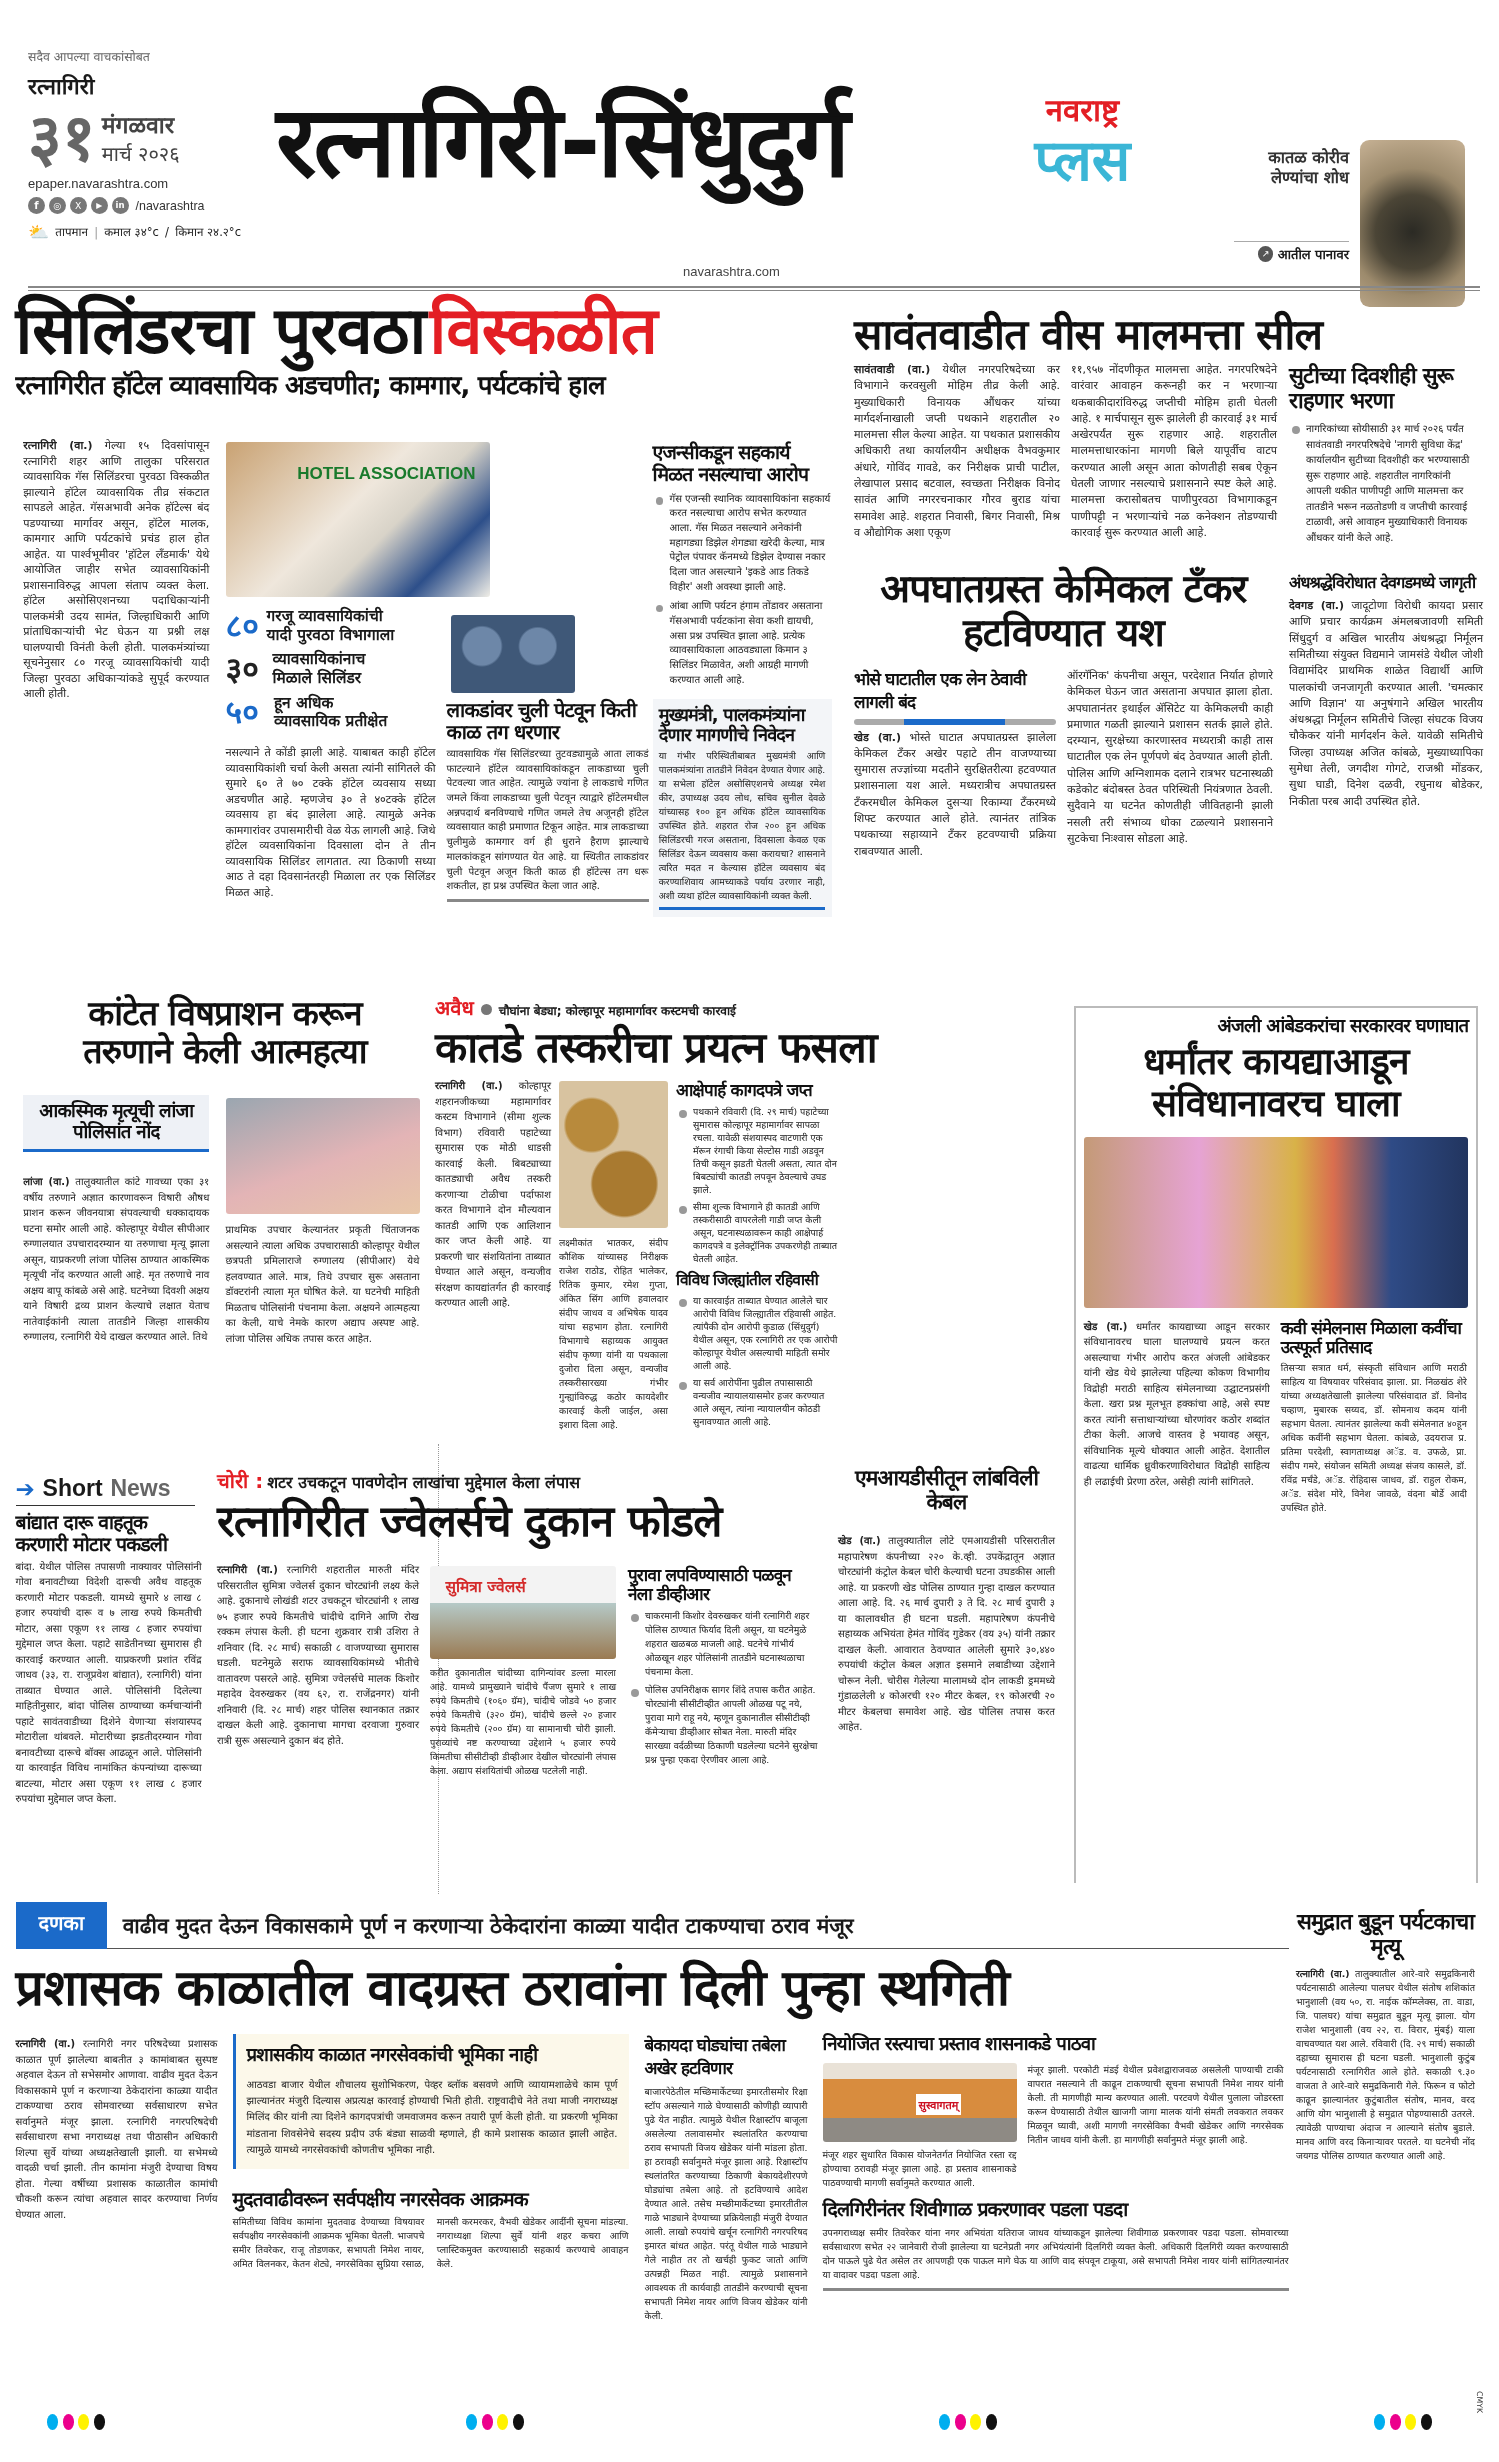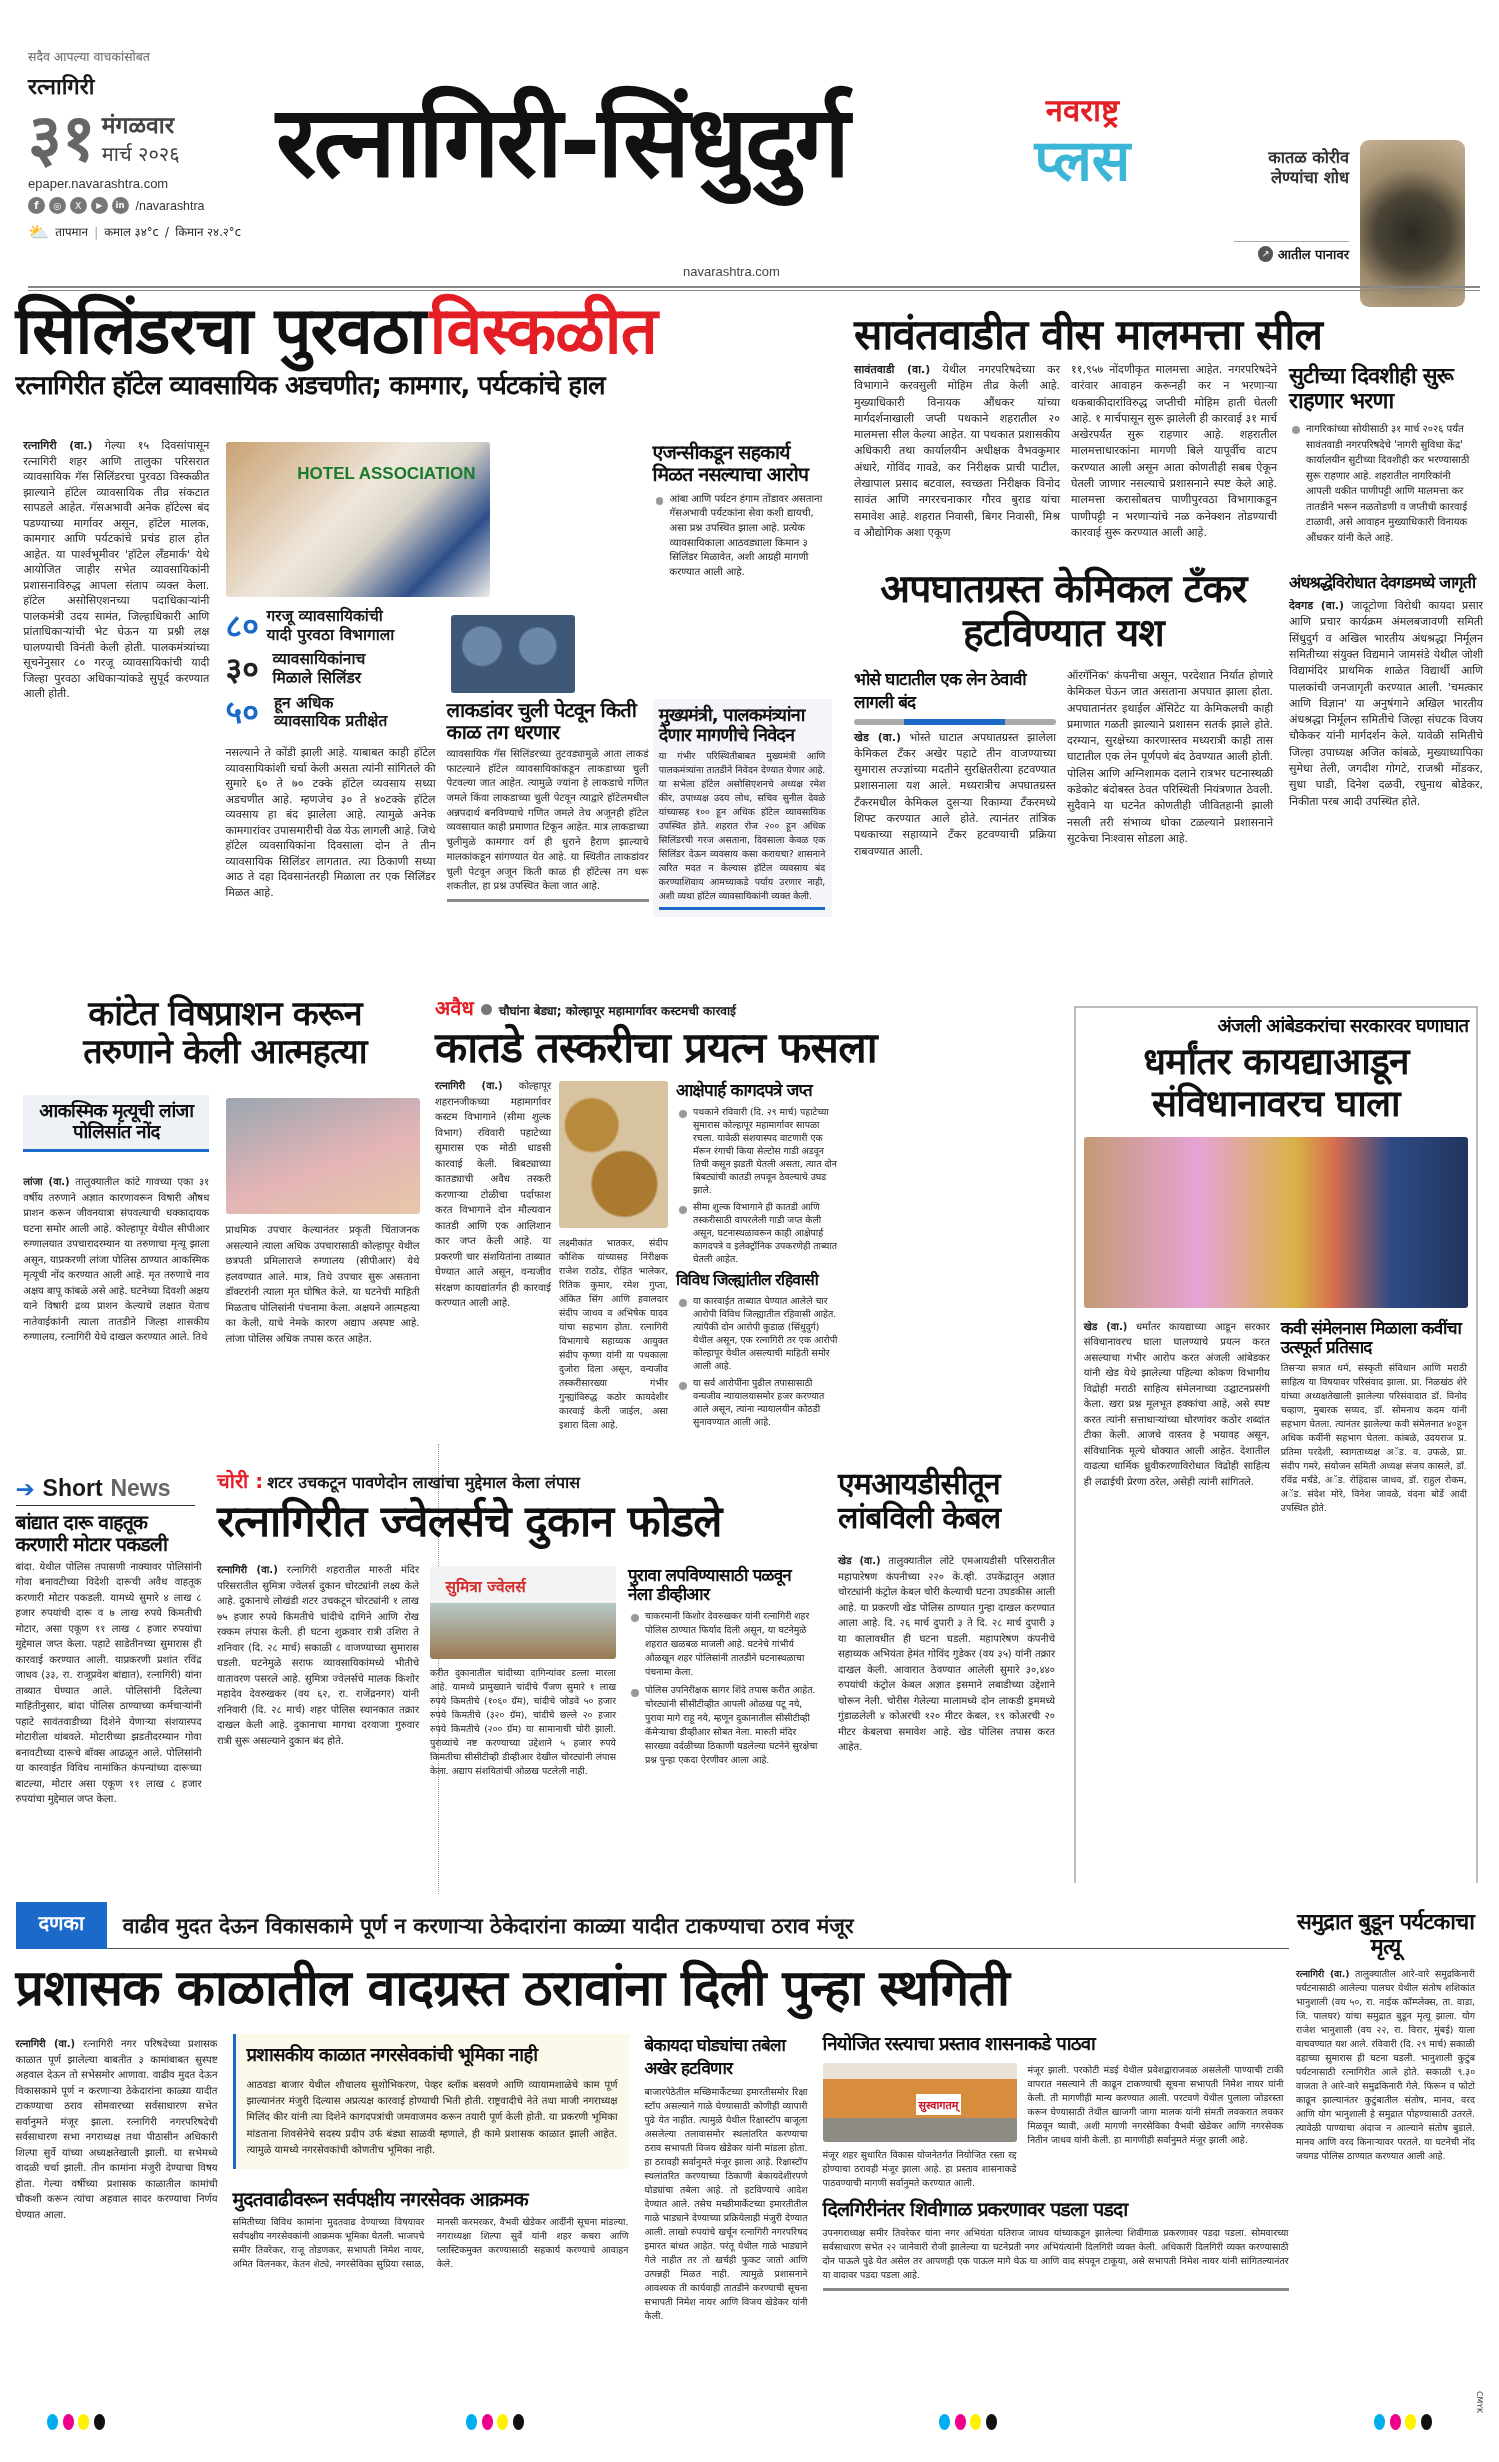--- a/index.html
+++ b/index.html
@@ -115,6 +115,7 @@
   <div class="abs" style="left:637px;top:147px;width:179px">
     <div class="hl" style="font-size:19.4px">एजन्सीकडून सहकार्य मिळत नसल्याचा आरोप</div>
     <ul class="bullet" style="margin-top:6.2px">
+      <li style="font-size:10px;line-height:14.7px">गॅस एजन्सी स्थानिक व्यावसायिकांना सहकार्य करत नसल्याचा आरोप सभेत करण्यात आला. गॅस मिळत नसल्याने अनेकांनी महागड्या डिझेल शेगड्या खरेदी केल्या, मात्र पेट्रोल पंपावर कॅनमध्ये डिझेल देण्यास नकार दिला जात असल्याने 'इकडे आड तिकडे विहीर' अशी अवस्था झाली आहे.</li>
       <li style="font-size:10px;line-height:14.7px">आंबा आणि पर्यटन हंगाम तोंडावर असताना गॅसअभावी पर्यटकांना सेवा कशी द्यायची, असा प्रश्न उपस्थित झाला आहे. प्रत्येक व्यावसायिकाला आठवड्याला किमान ३ सिलिंडर मिळावेत, अशी आग्रही मागणी करण्यात आली आहे.</li>
     </ul>
   </div>

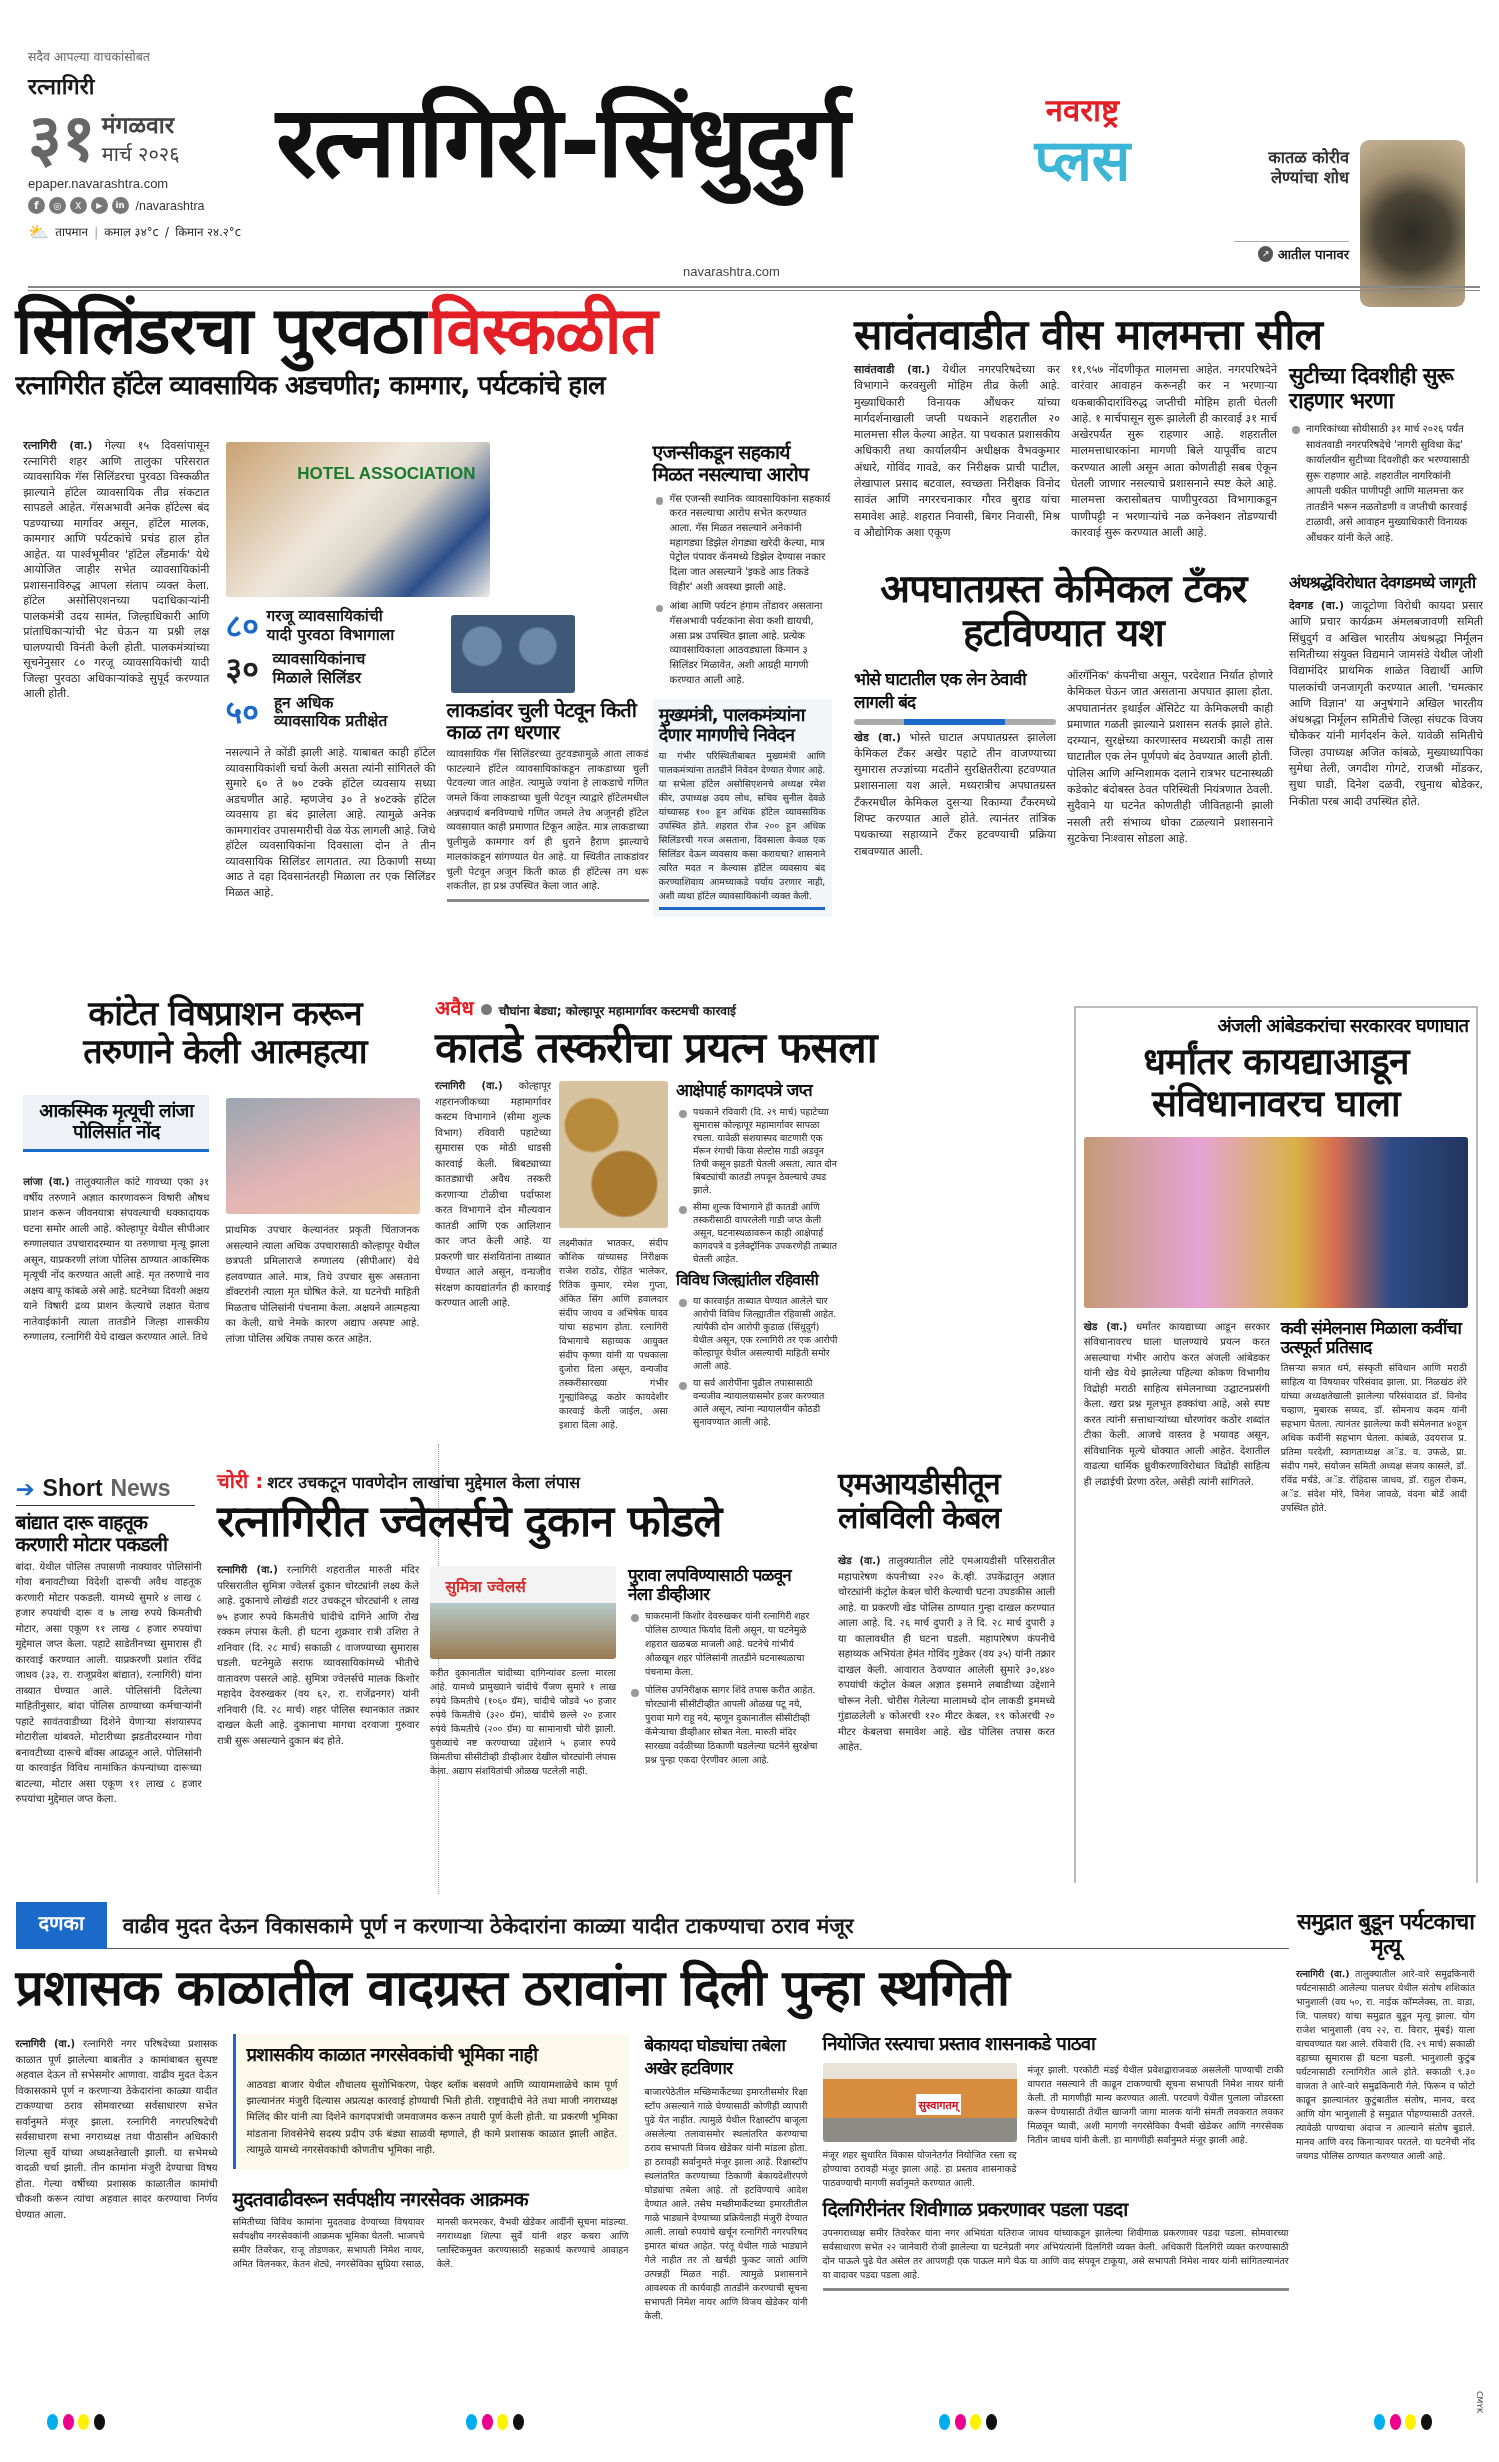--- a/index.html
+++ b/index.html
@@ -254,7 +254,7 @@
 </div>
 
 <div class="abs" style="left:838px;top:1467px;width:217px;height:427px">
-  <div class="hl" style="font-size:30px;text-align:left">एमआयडीसीतून लांबविली केबल</div>
+  <div class="hl" style="font-size:21px;text-align:center">एमआयडीसीतून लांबविली केबल</div>
   <div class="body" style="margin-top:19px;font-size:10px;line-height:15.5px">
     <span class="dateline">खेड (वा.)</span>
     <span>तालुक्यातील लोटे एमआयडीसी परिसरातील महापारेषण कंपनीच्या २२० के.व्ही. उपकेंद्रातून अज्ञात चोरट्यांनी कंट्रोल केबल चोरी केल्याची घटना उघडकीस आली आहे. या प्रकरणी खेड पोलिस ठाण्यात गुन्हा दाखल करण्यात आला आहे. दि. २६ मार्च दुपारी ३ ते दि. २८ मार्च दुपारी ३ या कालावधीत ही घटना घडली. महापारेषण कंपनीचे सहाय्यक अभियंता हेमंत गोविंद गुडेकर (वय ३५) यांनी तक्रार दाखल केली. आवारात ठेवण्यात आलेली सुमारे ३०,४४० रुपयांची कंट्रोल केबल अज्ञात इसमाने लबाडीच्या उद्देशाने चोरून नेली. चोरीस गेलेल्या मालामध्ये दोन लाकडी ड्रममध्ये गुंडाळलेली ४ कोअरची १२० मीटर केबल, १९ कोअरची २० मीटर केबलचा समावेश आहे. खेड पोलिस तपास करत आहेत.</span>

